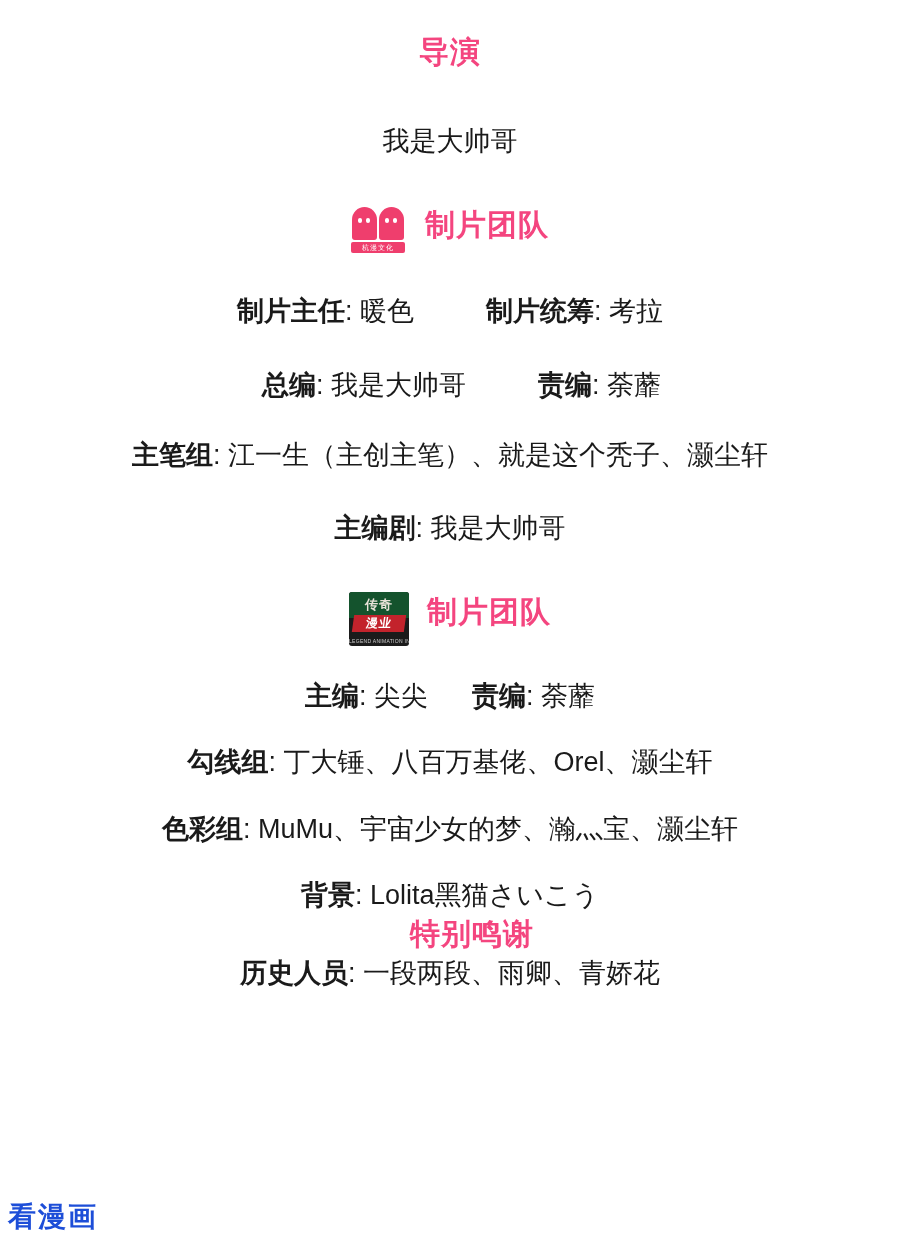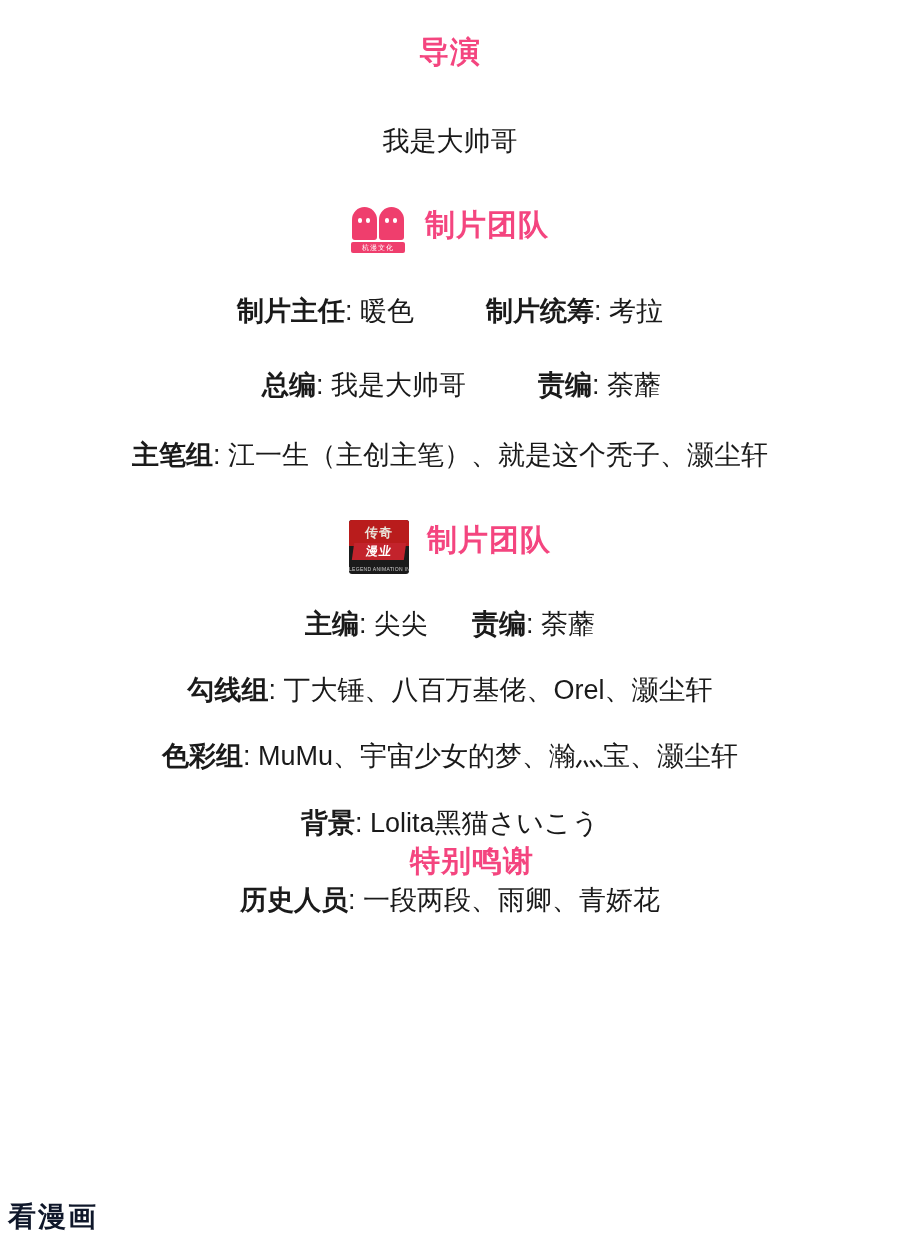--- a/index.html
+++ b/index.html
@@ -204,6 +204,9 @@
   <div class="row" style="margin-top:34px;">
     <div class="credit-line"><span class="lbl">主笔组</span>: <span>江一生（主创主笔）、就是这个秃子、灏尘轩</span></div>
   </div>
+  <div class="row" style="margin-top:36px;">
+    <div class="credit-line"><span class="lbl">主编剧</span>: <span>我是大帅哥</span></div>
+  </div>
 
   <div class="row title-with-logo" style="margin-top:46px;">
     <span class="logo-cq">

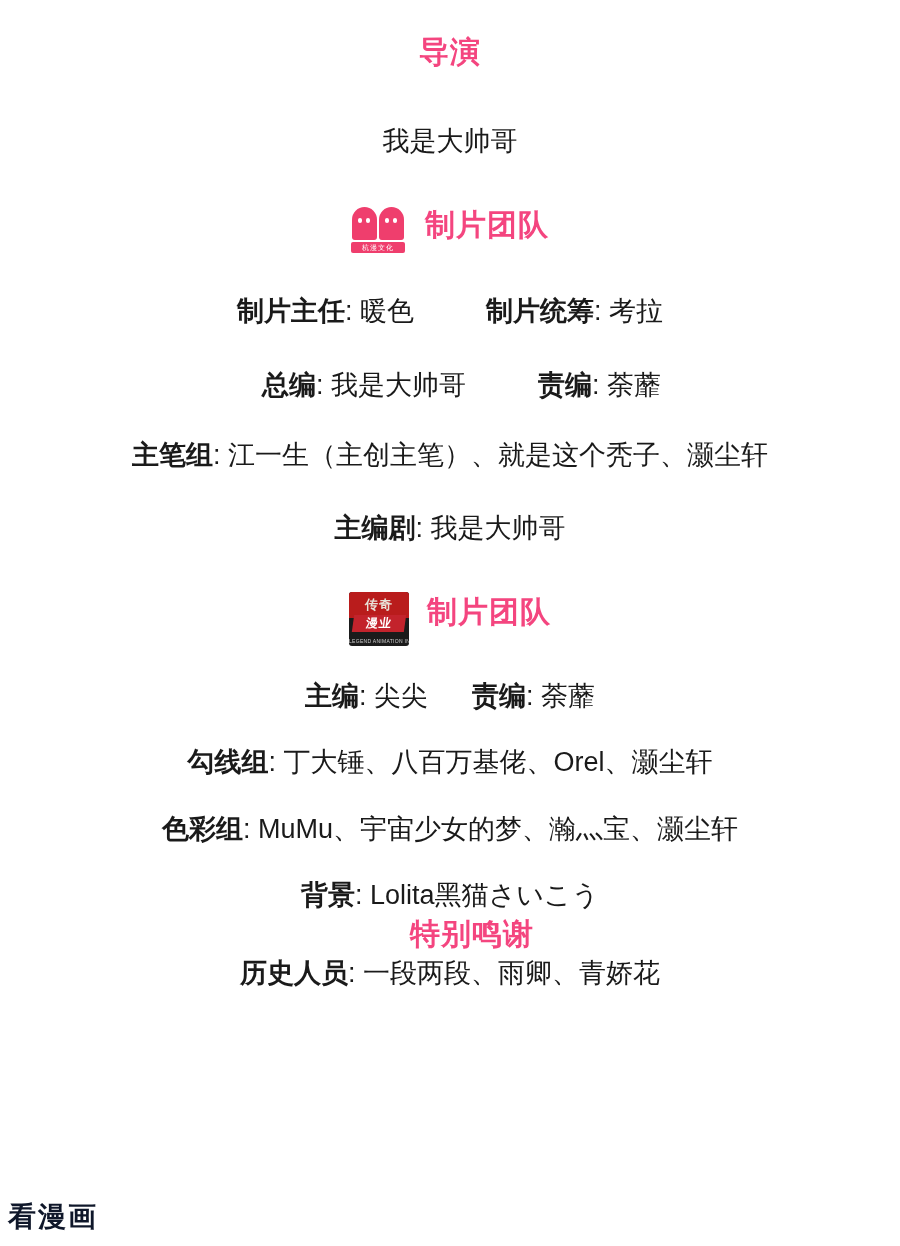--- a/index.html
+++ b/index.html
@@ -121,7 +121,7 @@
     position: absolute;
     left: 0; top: 0;
     width: 60px; height: 26px;
-    background: #b91c1c;
+    background: #14532d;
     color: #e8e2d8;
     font-size: 13px;
     font-weight: bold;

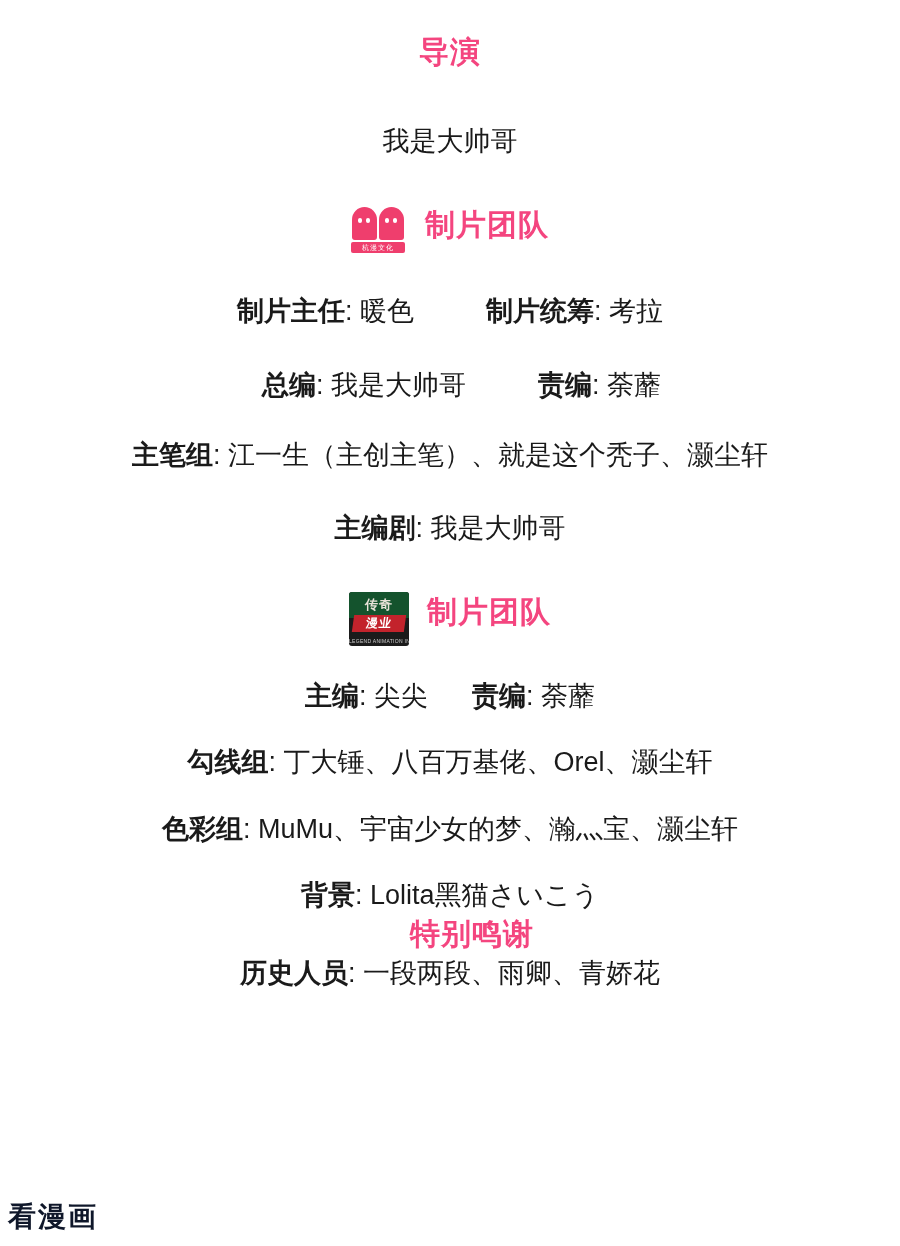--- a/index.html
+++ b/index.html
@@ -160,7 +160,7 @@
     left: 8px;
     bottom: 10px;
     font-size: 28px;
-    color: #0f172a;
+    color: #1d4ed8;
     font-weight: bold;
     letter-spacing: 2px;
     text-align: center;

